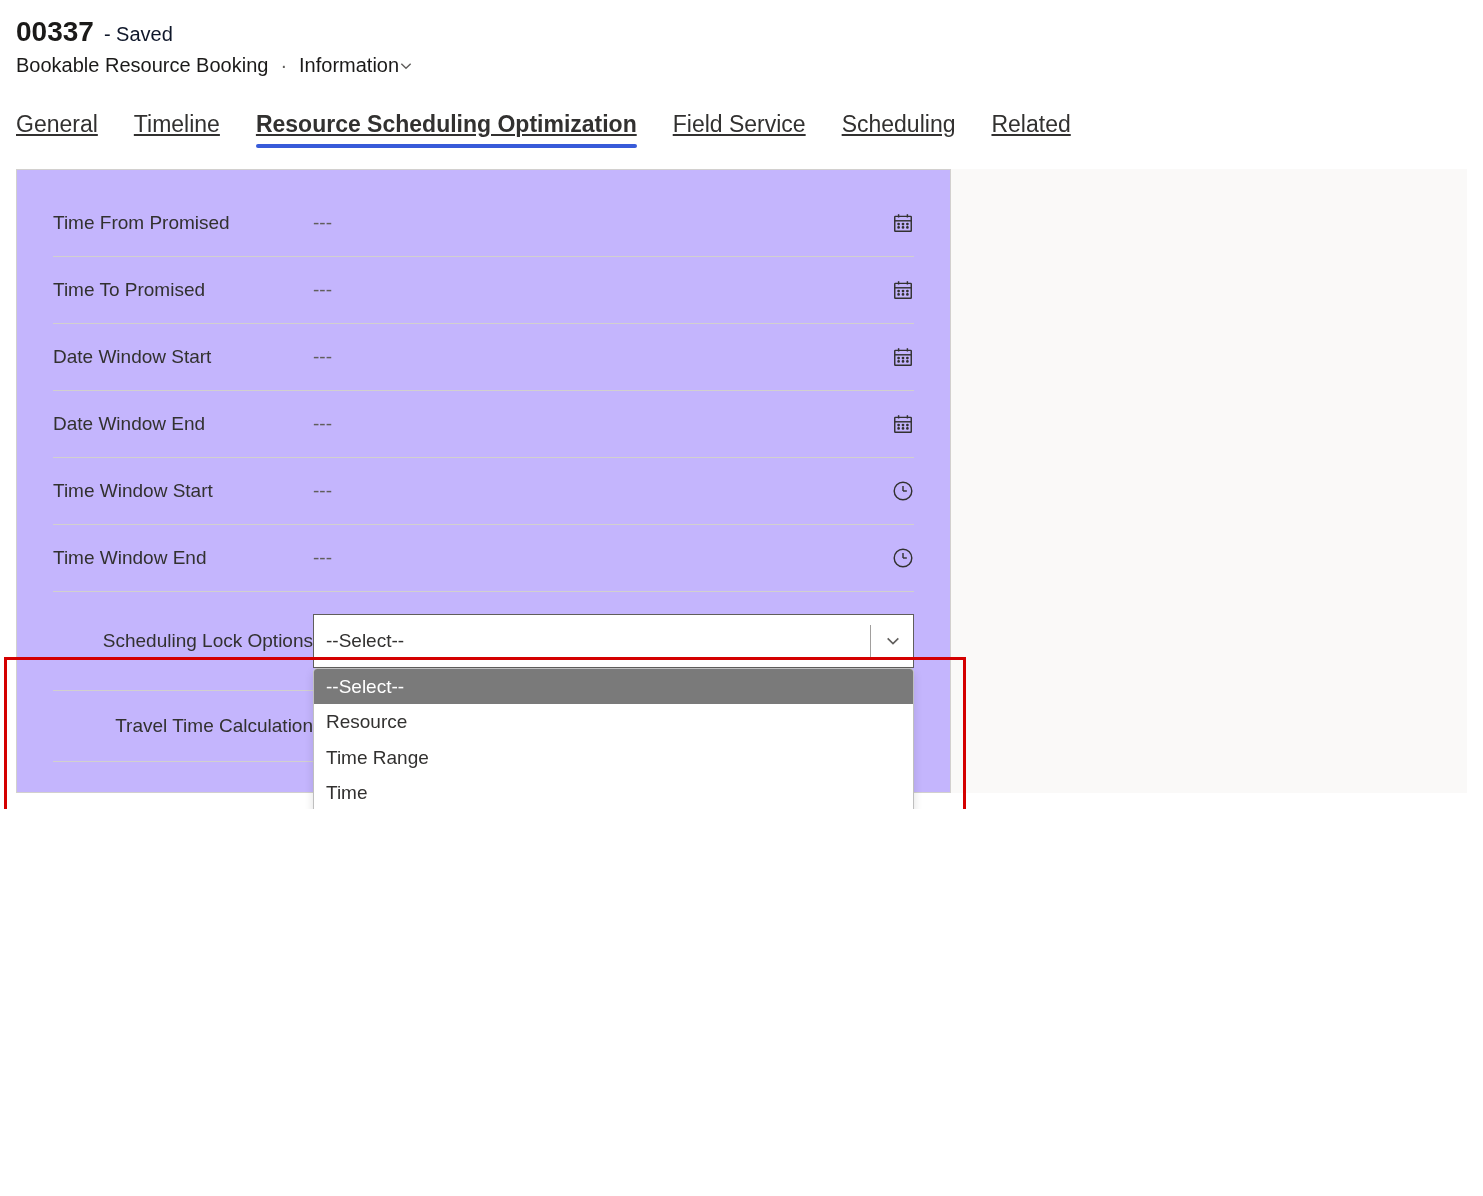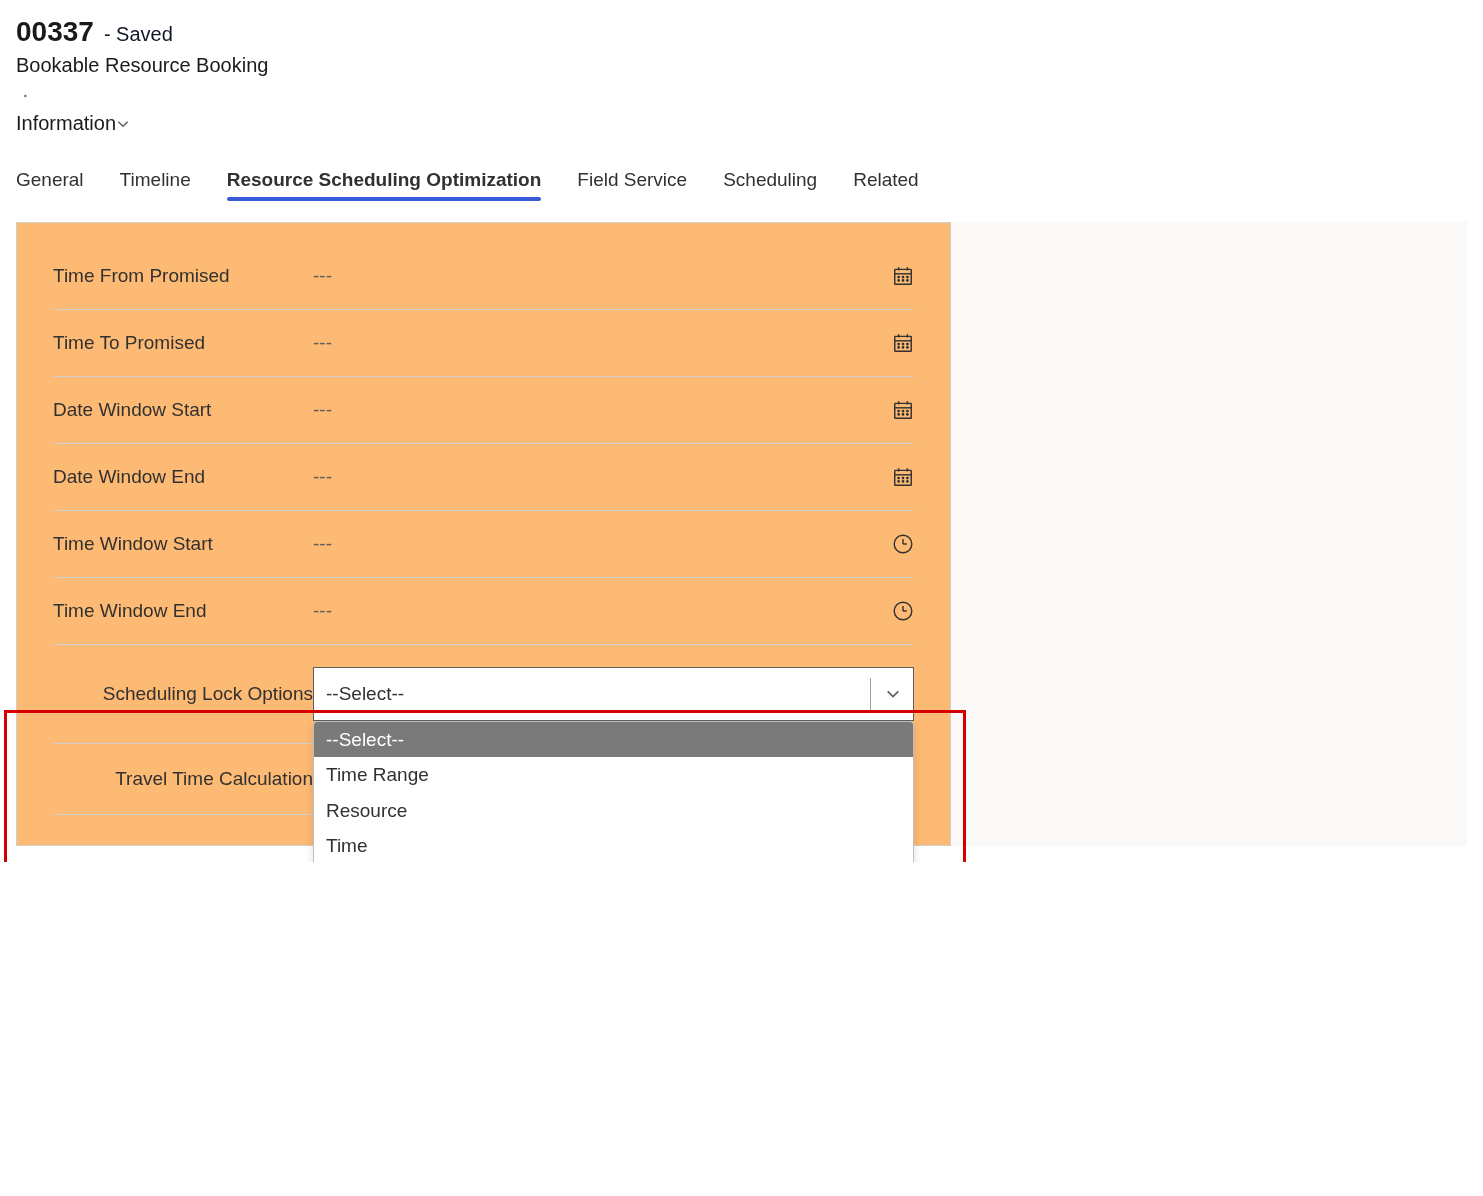--- a/index.html
+++ b/index.html
@@ -32,12 +32,12 @@
     }
     .subheader-row {
       display: flex;
+      align-items: center;
       gap: 6px;
       font-size: 20px;
       font-weight: 400;
       color: #1b1a19;
       margin-bottom: 28px;
-      flex-direction: column;
     }
     .subheader-sep {
       color: #605e5c;

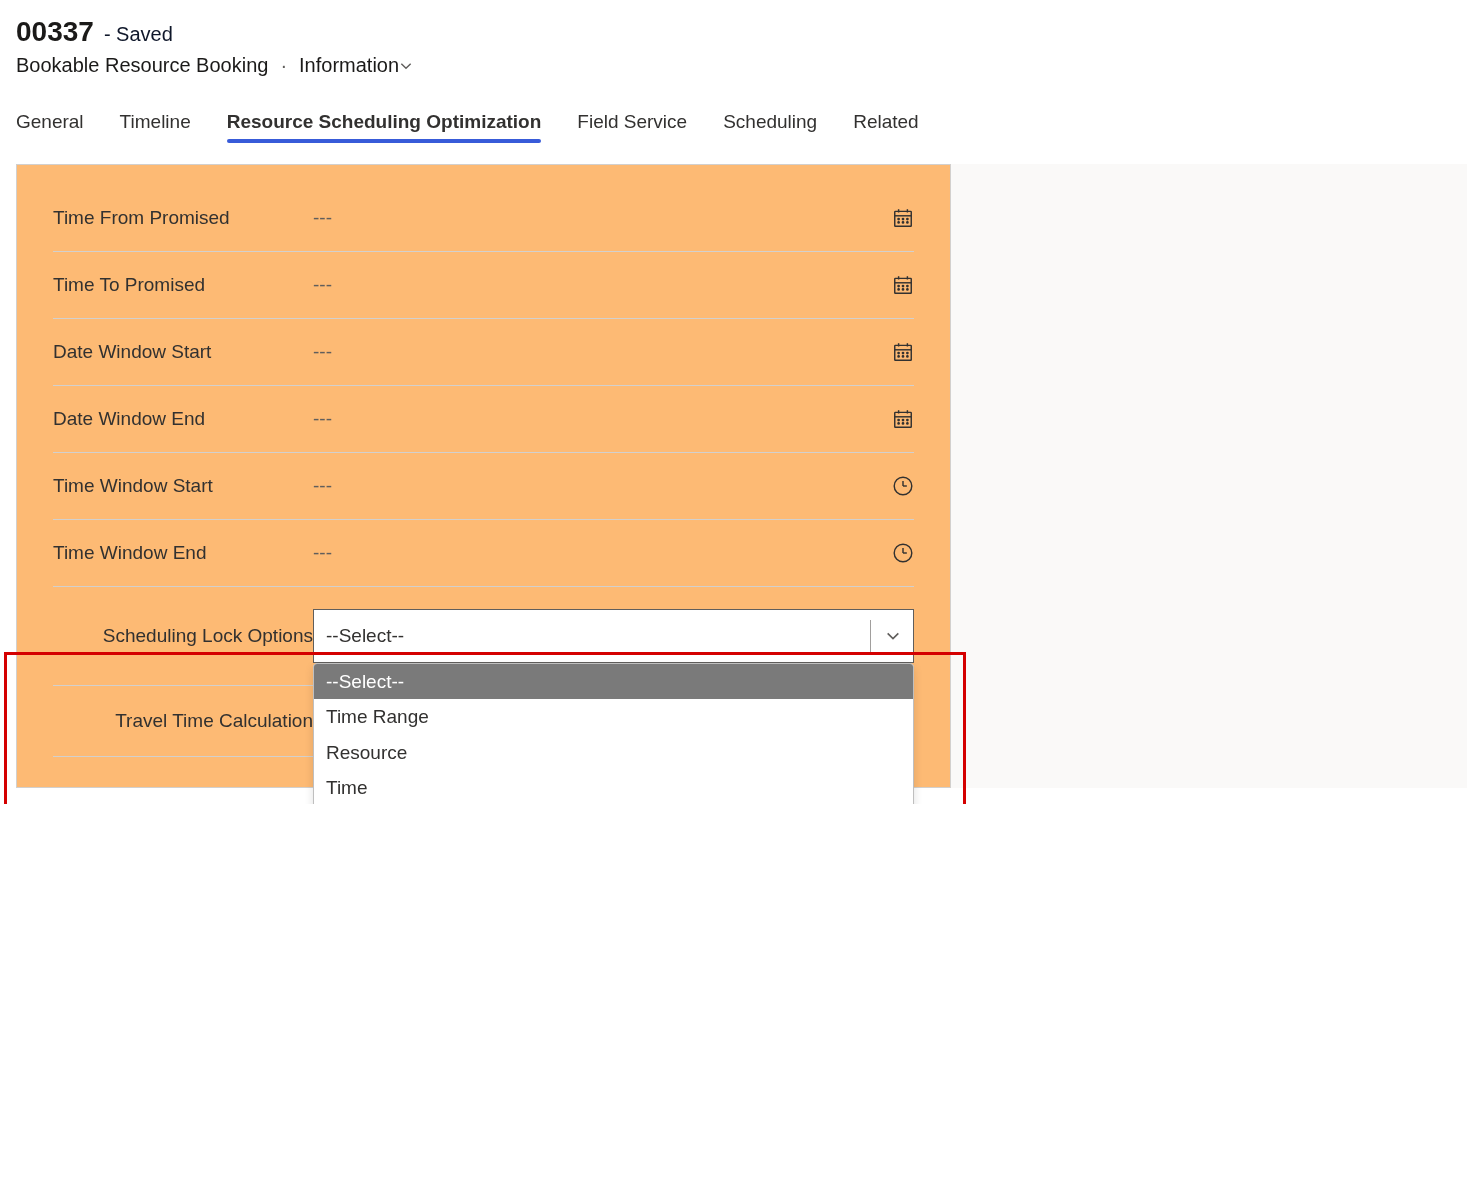--- a/index.html
+++ b/index.html
@@ -60,12 +60,13 @@
       margin-bottom: 20px;
     }
     .tab {
-      font-size: 19px;
+      font-size: 23px;
       font-weight: 400;
       color: #323130;
       padding: 6px 0 10px 0;
       cursor: pointer;
       position: relative;
+      text-decoration: underline;
     }
     .tab.active {
       font-weight: 700;

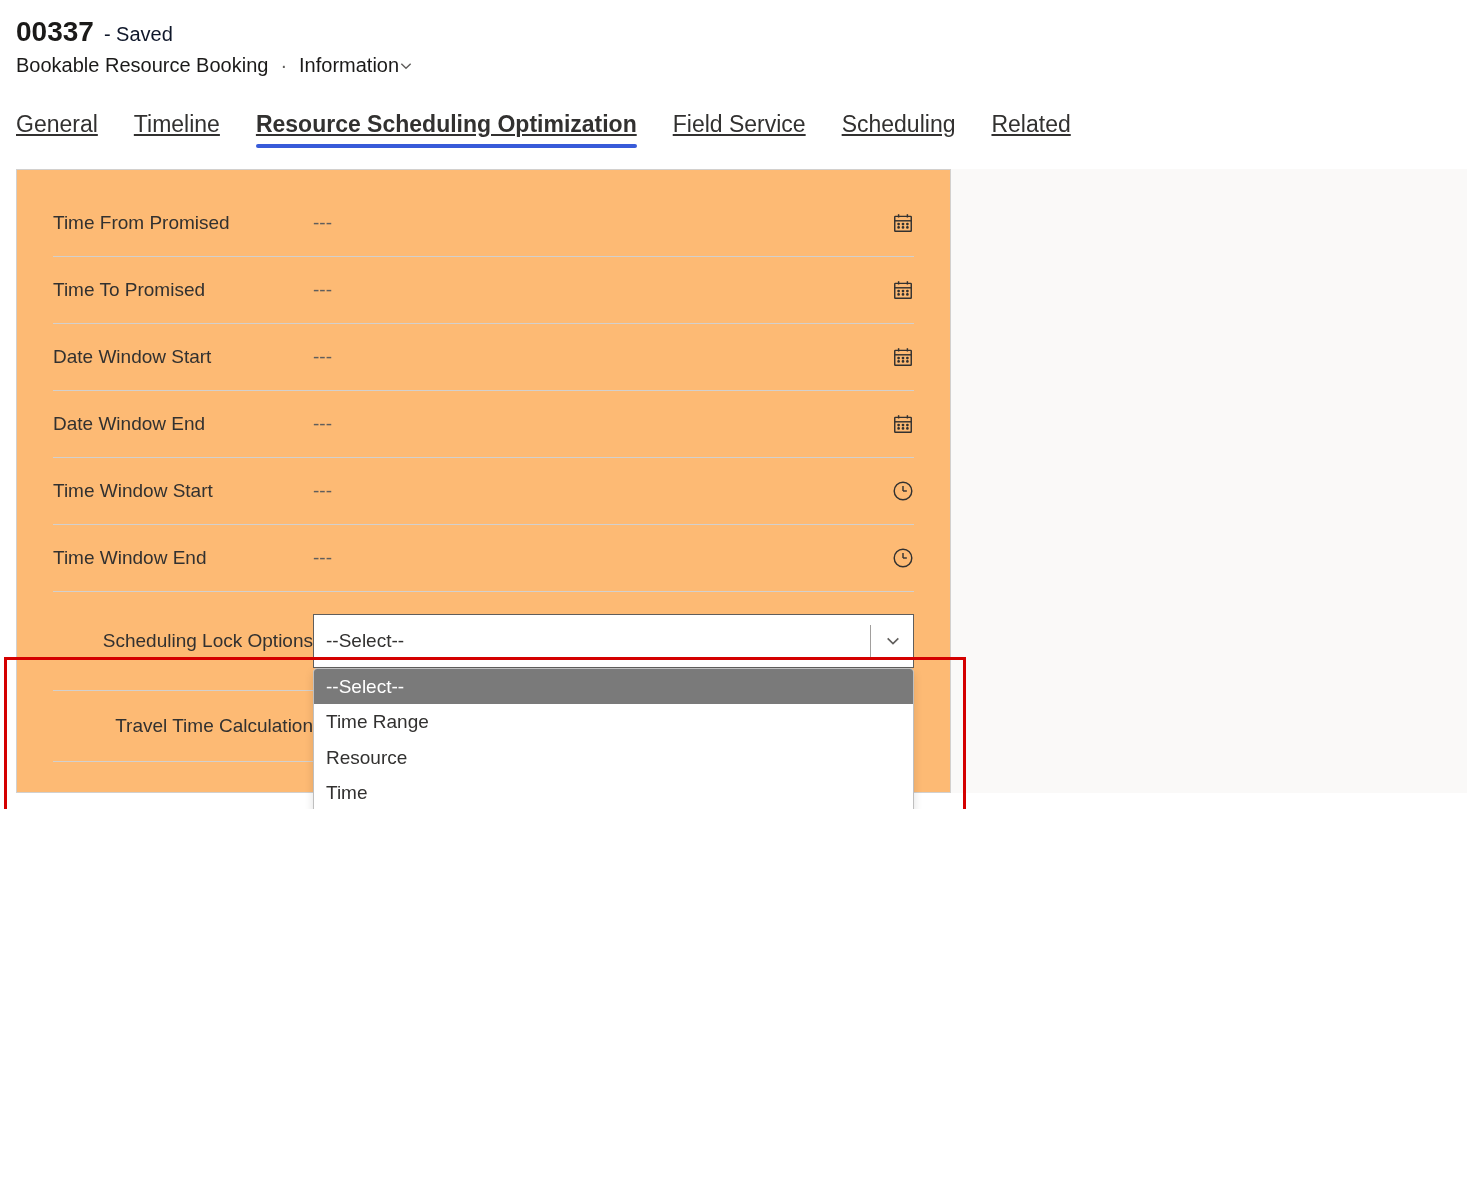--- a/index.html
+++ b/index.html
@@ -87,7 +87,7 @@
     }
     .form-panel {
       width: 935px;
-      background: #fdba74;
+      background: #c4b5fd;
       border: 1px solid #d2d0ce;
       padding: 20px 0 30px 0;
     }

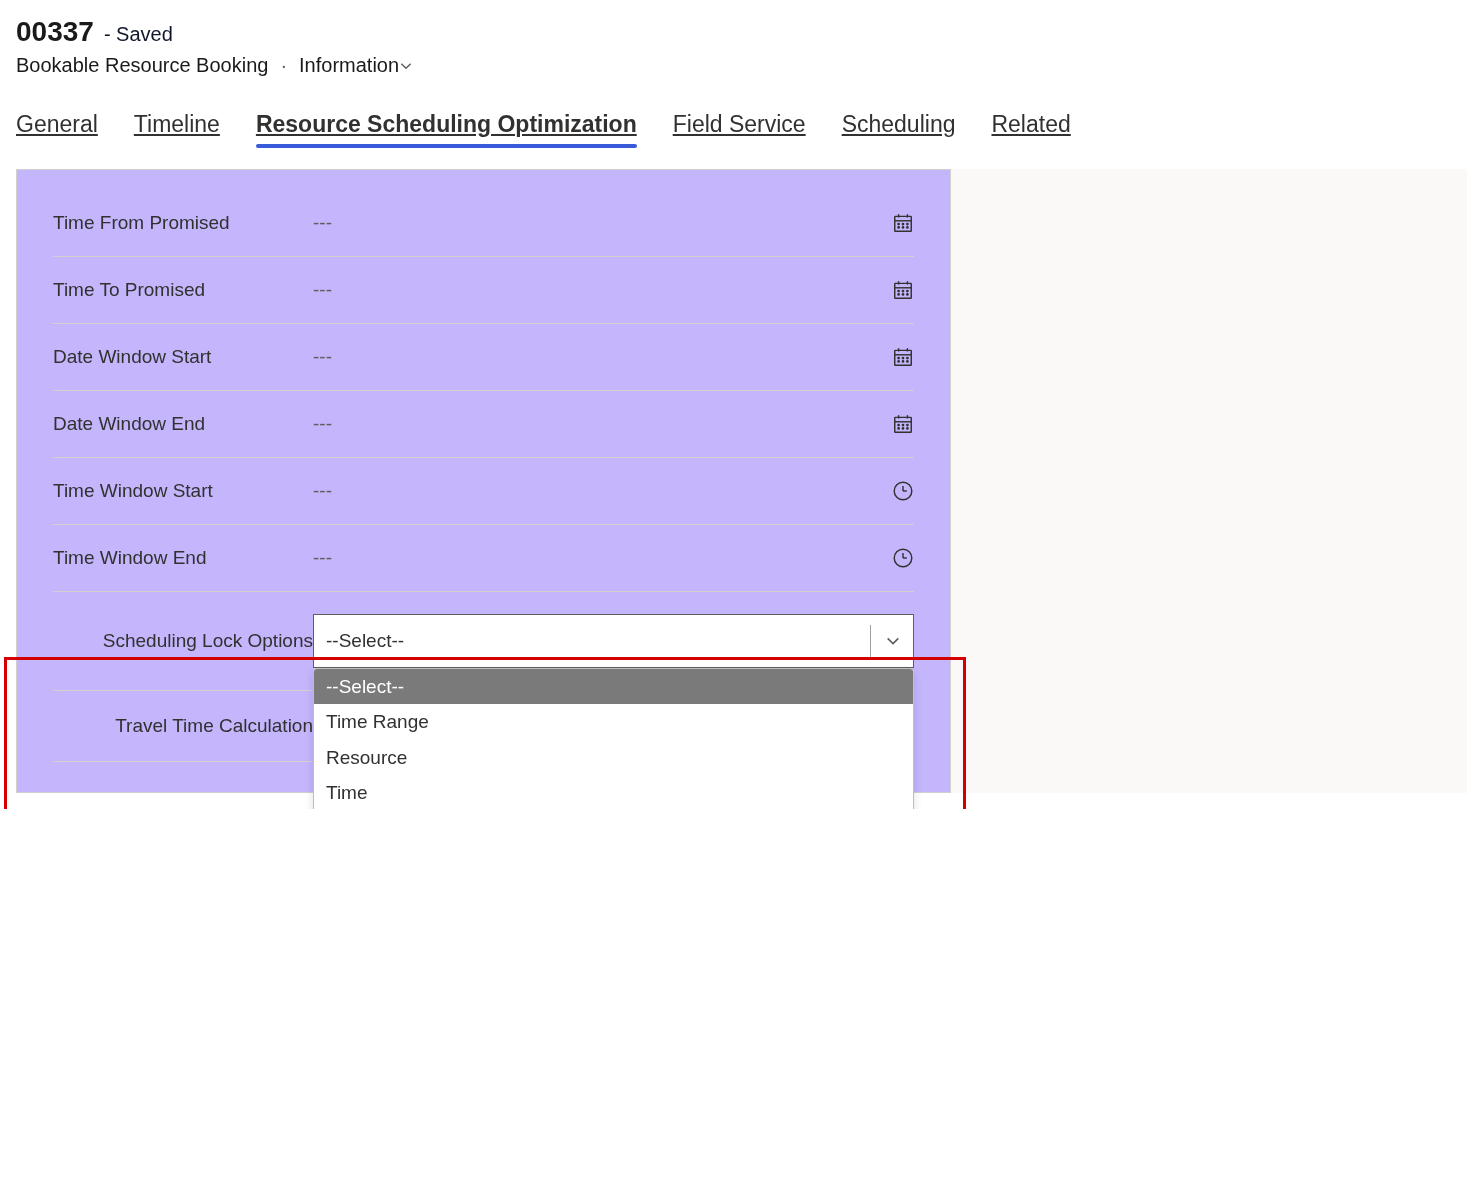--- a/index.html
+++ b/index.html
@@ -337,8 +337,8 @@
           </div>
           <div class="dropdown-list">
             <div class="dropdown-item selected">--Select--</div>
+            <div class="dropdown-item">Resource</div>
             <div class="dropdown-item">Time Range</div>
-            <div class="dropdown-item">Resource</div>
             <div class="dropdown-item">Time</div>
             <div class="dropdown-item">Resource + Time</div>
           </div>

